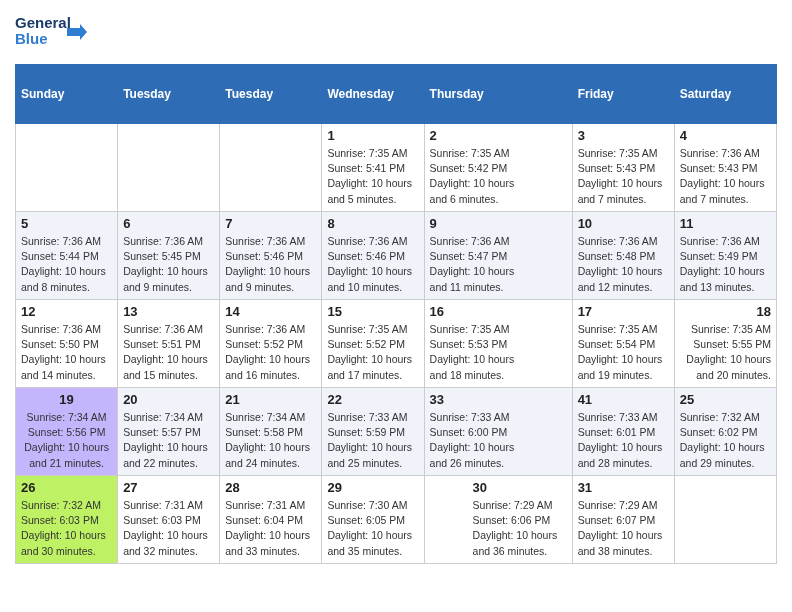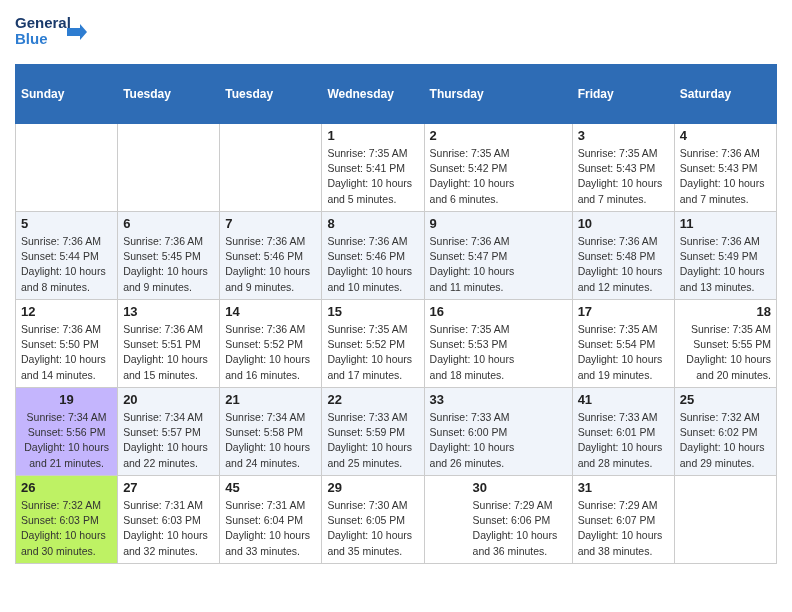--- a/index.html
+++ b/index.html
@@ -237,7 +237,7 @@
           <div class="day-info">Sunrise: 7:31 AM<br>Sunset: 6:03 PM<br>Daylight: 10 hours<br>and 32 minutes.</div>
         </td>
         <td style="background: rgb(255, 255, 255);">
-          <div class="day-num">45</div>
+          <div class="day-num">28</div>
           <div class="day-info">Sunrise: 7:31 AM<br>Sunset: 6:04 PM<br>Daylight: 10 hours<br>and 33 minutes.</div>
         </td>
         <td style="background: rgb(255, 255, 255);">

